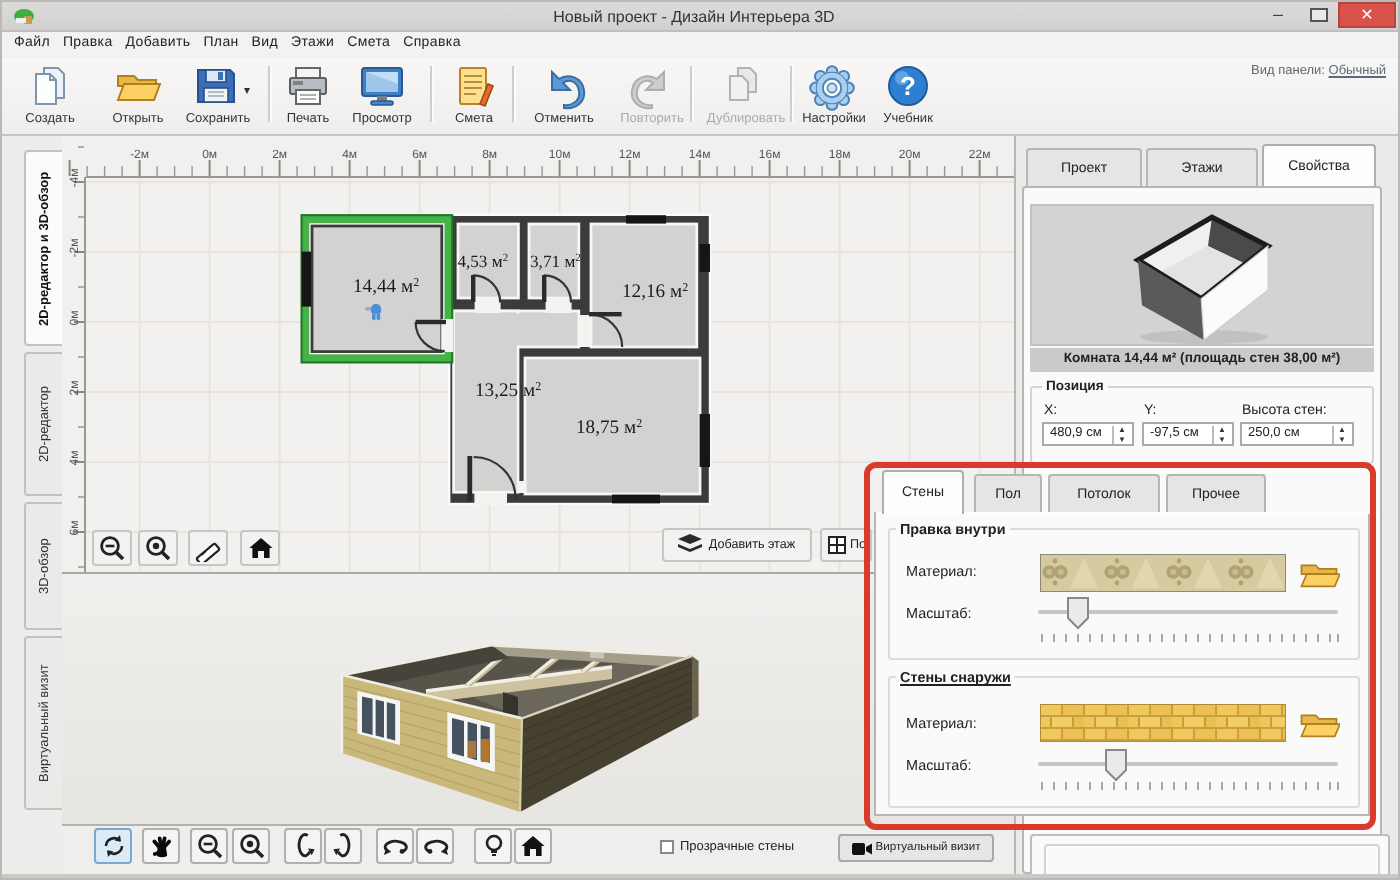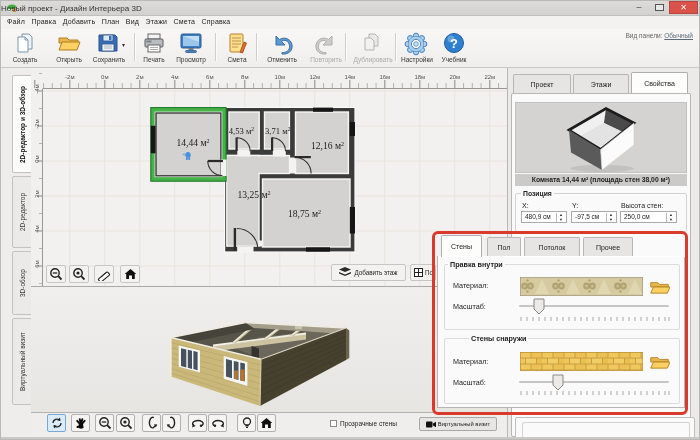--- a/index.html
+++ b/index.html
@@ -24,7 +24,7 @@
     <rect x="6" y="5" width="4" height="4" fill="#c79a55"></rect>
     <rect x="2" y="6" width="5" height="2.5" fill="#e8f4e8"></rect>
   </svg>
-<div class="abs" style="left:0;top:3px;width:692px;text-align:left;font-size:8px;color:#333;">Новый проект - Дизайн Интерьера 3D</div>
+<div class="abs" style="left:0;top:3px;width:692px;text-align:center;font-size:8px;color:#333;">Новый проект - Дизайн Интерьера 3D</div>
 <div class="abs" style="left:633px;top:4px;width:10px;height:8px;font-size:9px;color:#444;line-height:5px;text-align:center;">–</div>
 <div class="abs" style="left:654px;top:3px;width:9px;height:7px;border:1px solid #555;background:#e8e8e8;"></div>
 <div class="abs" style="left:668px;top:0;width:29px;height:13px;background:#d9534a;border:1px solid #b8453d;color:#fff;font-size:8px;text-align:center;line-height:12px;">✕</div>

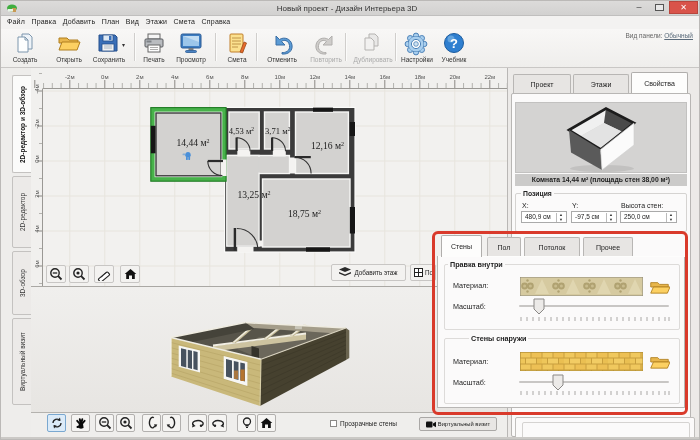--- a/index.html
+++ b/index.html
@@ -544,7 +544,7 @@
   </svg>
 
 <div class="abs" style="left:443px;top:337px;width:236px;height:66px;border:1px solid #dddbd9;border-radius:2px;"></div>
-<div class="abs" style="left:468px;top:333px;background:#fbfafa;padding:0 2px;font-size:7.2px;font-weight:bold;color:#222;">Стены снаружи</div>
+<div class="abs" style="left:447px;top:333px;background:#fbfafa;padding:0 2px;font-size:7.2px;font-weight:bold;color:#222;text-decoration:underline;">Стены снаружи</div>
 <div class="abs glabel" style="left:452px;top:356px;font-size:7.2px;">Материал:</div>
 <svg class="abs" style="left:519px;top:351px" width="123" height="19">
     <defs>

